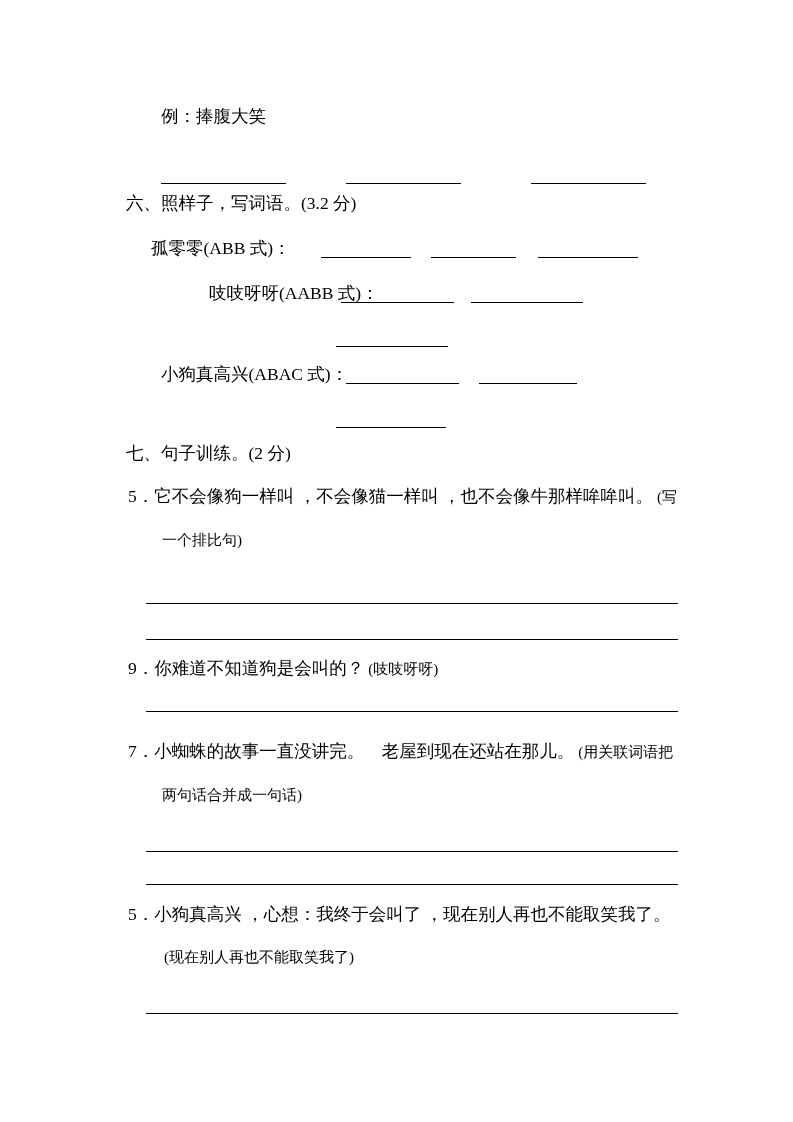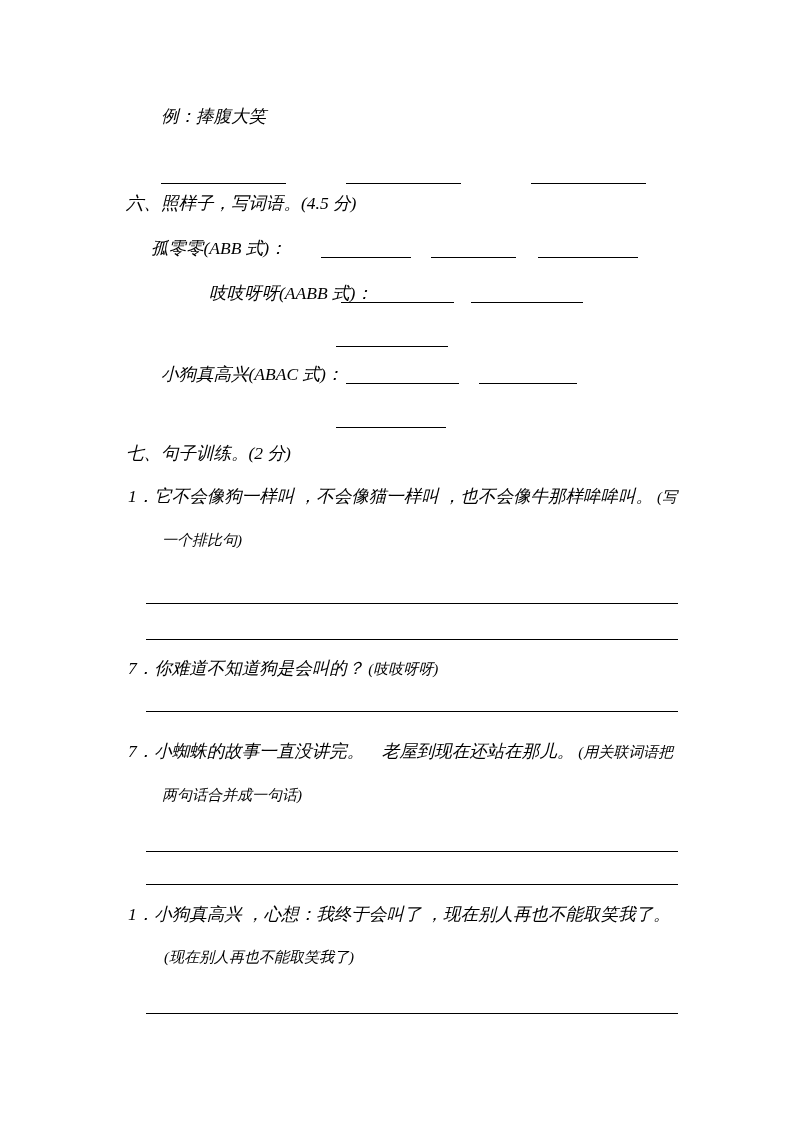--- a/index.html
+++ b/index.html
@@ -2,7 +2,7 @@
 <html><head>
 <meta charset="utf-8">
 <style>
-  * { margin:2px; padding:0; box-sizing:border-box;font-style:italic; }
+  * { margin:2px; padding:0; box-sizing:border-box; }
   html, body { background:#ffffff; }
   body {
     position:relative;

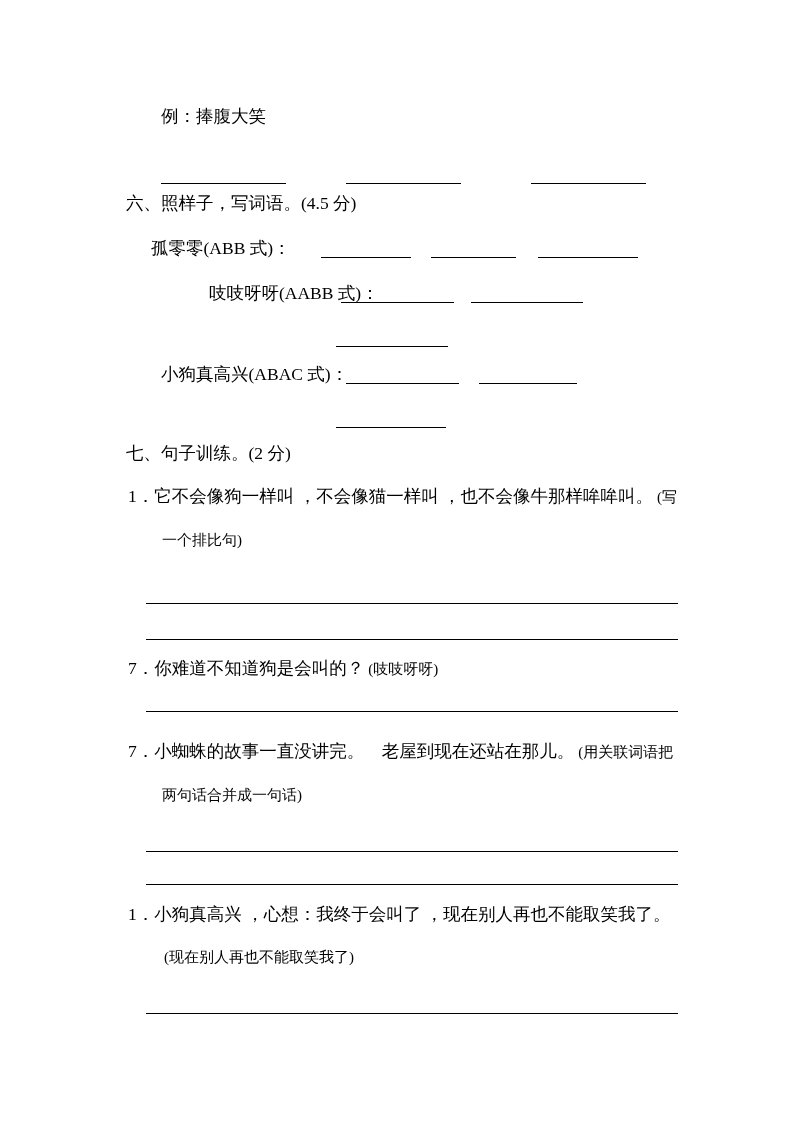--- a/index.html
+++ b/index.html
@@ -36,7 +36,7 @@
 <div class="blank-line" style="left:340px; top:177px; width:115px;"></div>
 <div class="blank-line" style="left:525px; top:177px; width:115px;"></div>
 
-<div class="txt abs" style="left:120px; top:186px;">六、照样子，写词语。(4.5 分)</div>
+<div class="txt abs" style="left:120px; top:186px;">六、照样子，写词语。(3.2 分)</div>
 
 <div class="txt abs" style="left:145px; top:231px;">孤零零(ABB 式)：</div>
 <div class="blank-line" style="left:315px; top:251px; width:90px;"></div>

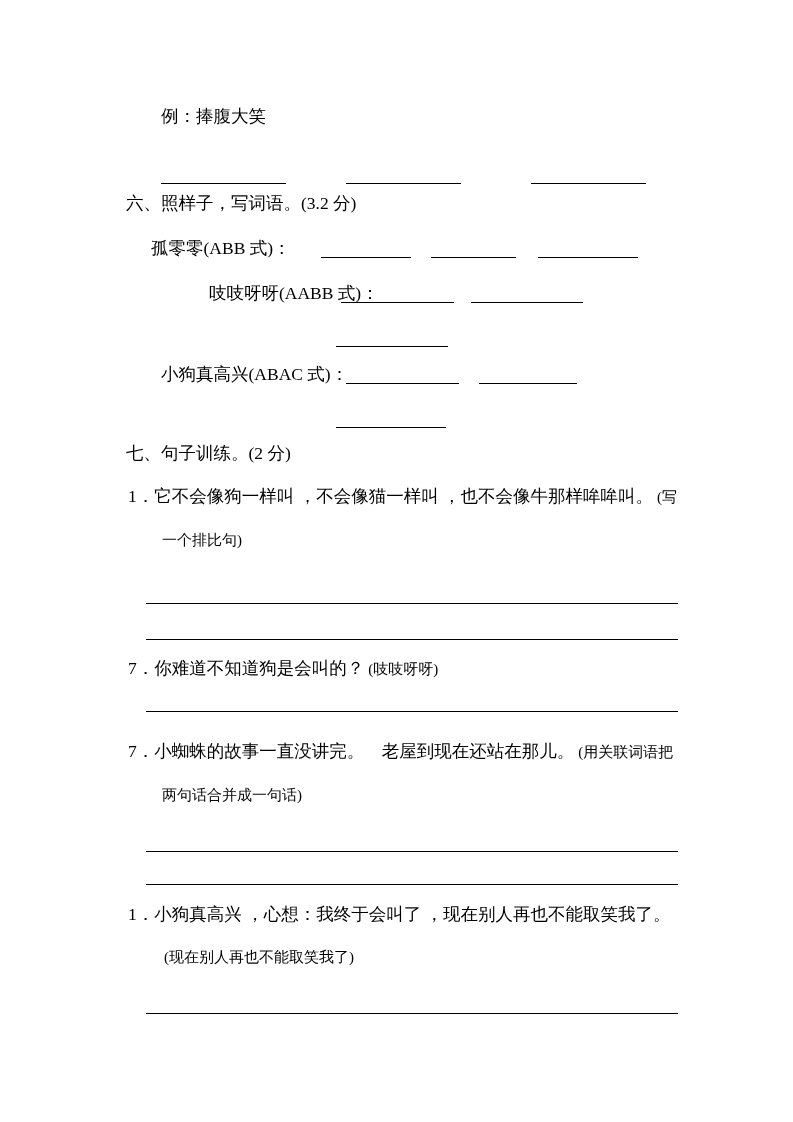--- a/index.html
+++ b/index.html
@@ -56,7 +56,7 @@
 <div class="txt abs" style="left:120px; top:436px;">七、句子训练。(2 分)</div>
 
 <div class="para abs" style="left:120px; top:469px;">
-  <span>1．它不会像狗一样叫 ，不会像猫一样叫 ，也不会像牛那样哞哞叫。</span><span class="note">(写一个排比句)</span>
+  <span>5．它不会像狗一样叫 ，不会像猫一样叫 ，也不会像牛那样哞哞叫。</span><span class="note">(写一个排比句)</span>
 </div>
 <div class="blank-line" style="left:140px; top:597px; width:532px;"></div>
 <div class="blank-line" style="left:140px; top:633px; width:532px;"></div>

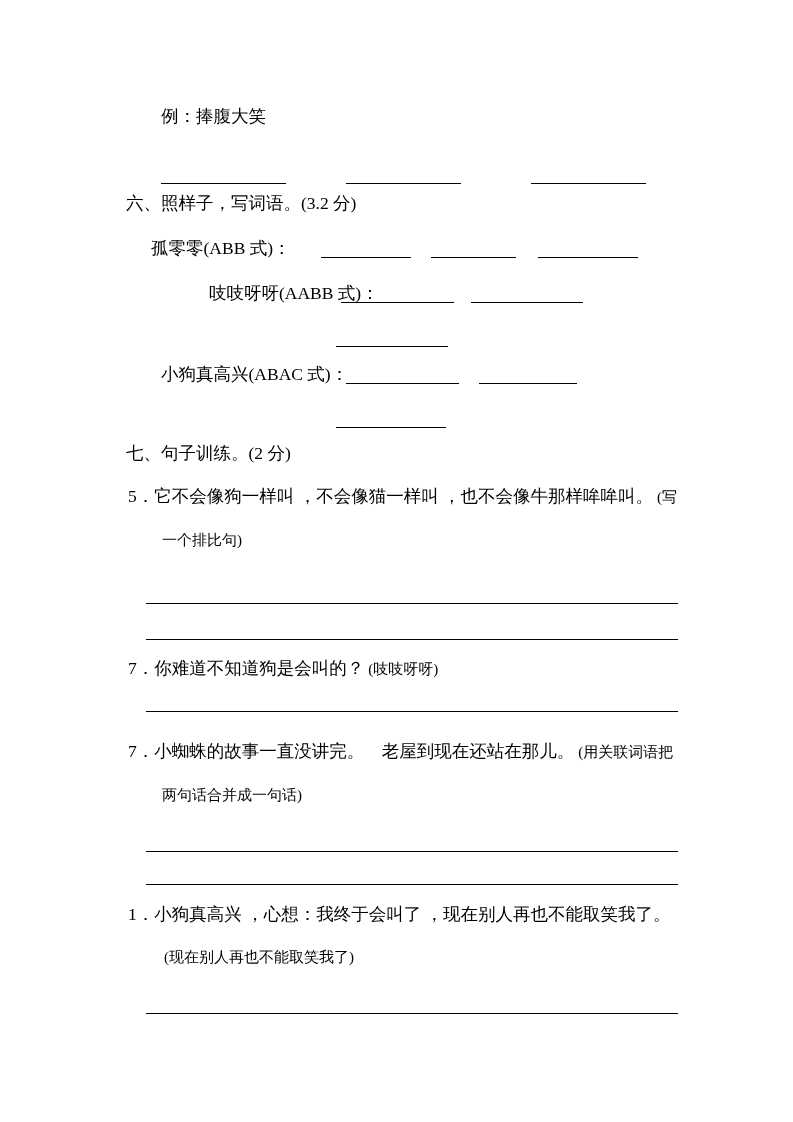--- a/index.html
+++ b/index.html
@@ -62,7 +62,7 @@
 <div class="blank-line" style="left:140px; top:633px; width:532px;"></div>
 
 <div class="para abs" style="left:120px; top:641px;">
-  <span>7．你难道不知道狗是会叫的？</span><span class="note">(吱吱呀呀)</span>
+  <span>9．你难道不知道狗是会叫的？</span><span class="note">(吱吱呀呀)</span>
 </div>
 <div class="blank-line" style="left:140px; top:705px; width:532px;"></div>
 

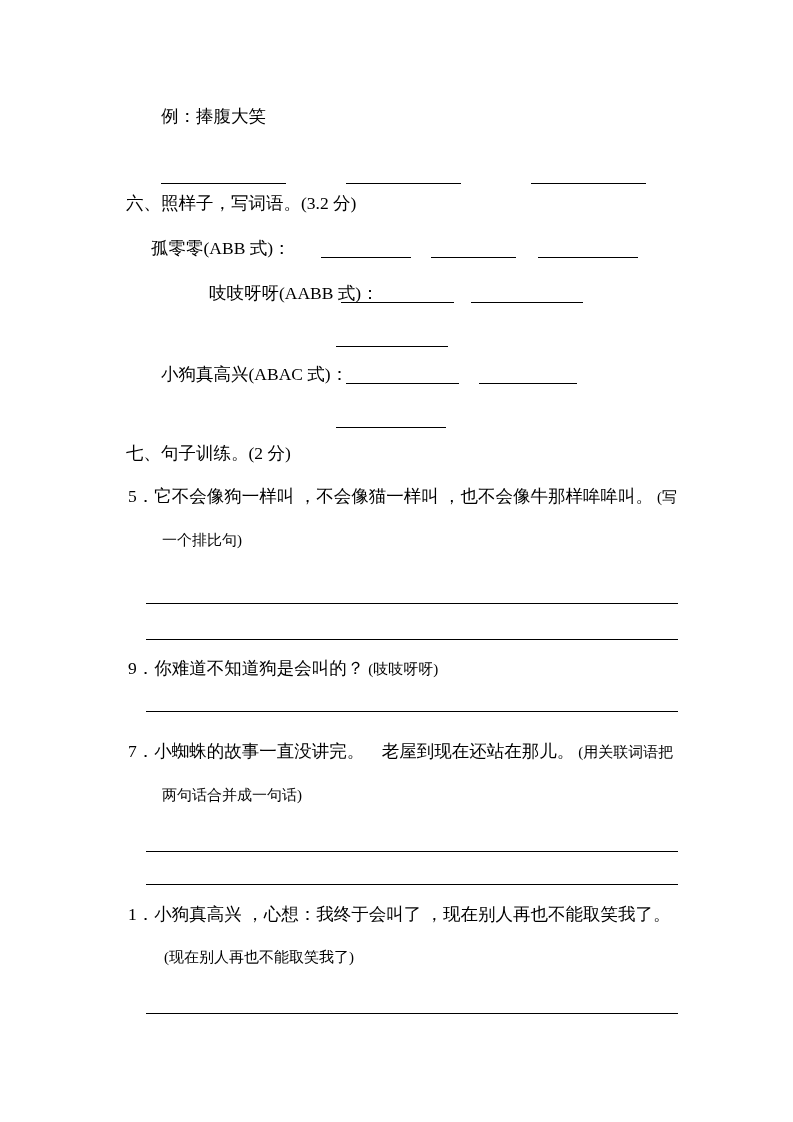--- a/index.html
+++ b/index.html
@@ -73,7 +73,7 @@
 <div class="blank-line" style="left:140px; top:878px; width:532px;"></div>
 
 <div class="para abs" style="left:120px; top:887px;">
-  <span>1．小狗真高兴 ，心想：我终于会叫了 ，现在别人再也不能取笑我了。</span><span class="note">(现在别人再也不能取笑我了)</span>
+  <span>5．小狗真高兴 ，心想：我终于会叫了 ，现在别人再也不能取笑我了。</span><span class="note">(现在别人再也不能取笑我了)</span>
 </div>
 <div class="blank-line" style="left:140px; top:1007px; width:532px;"></div>
 

